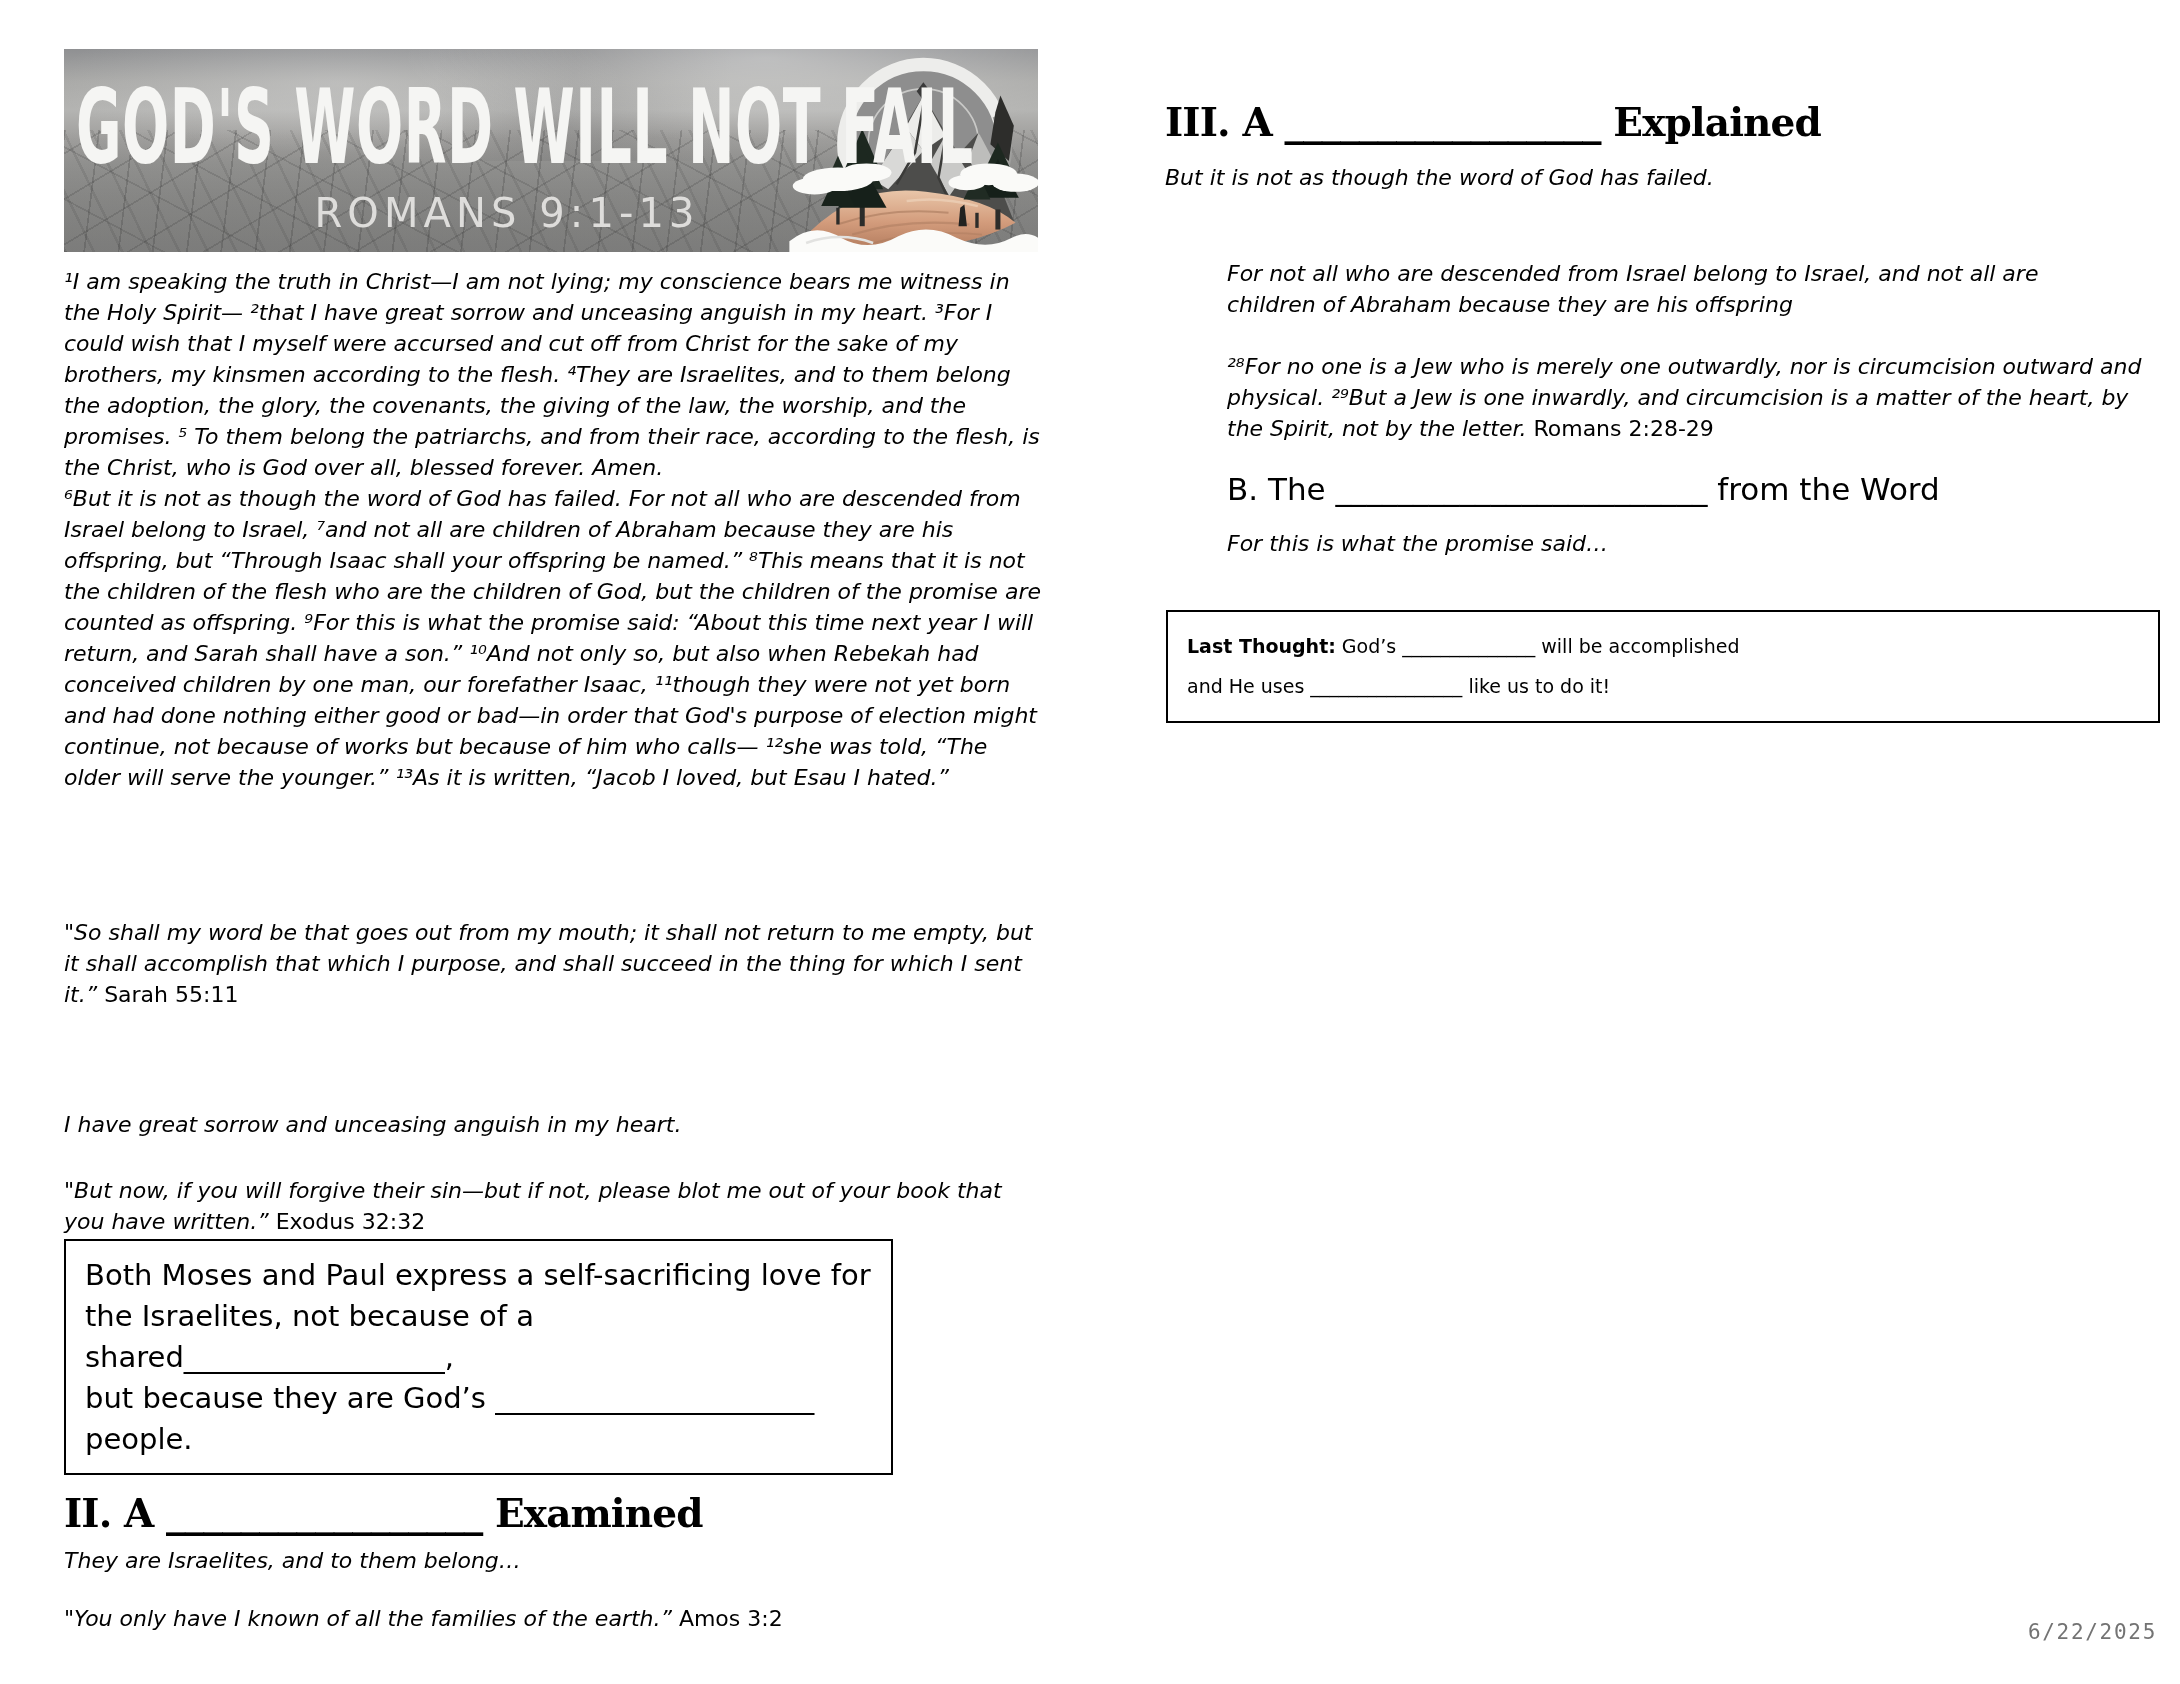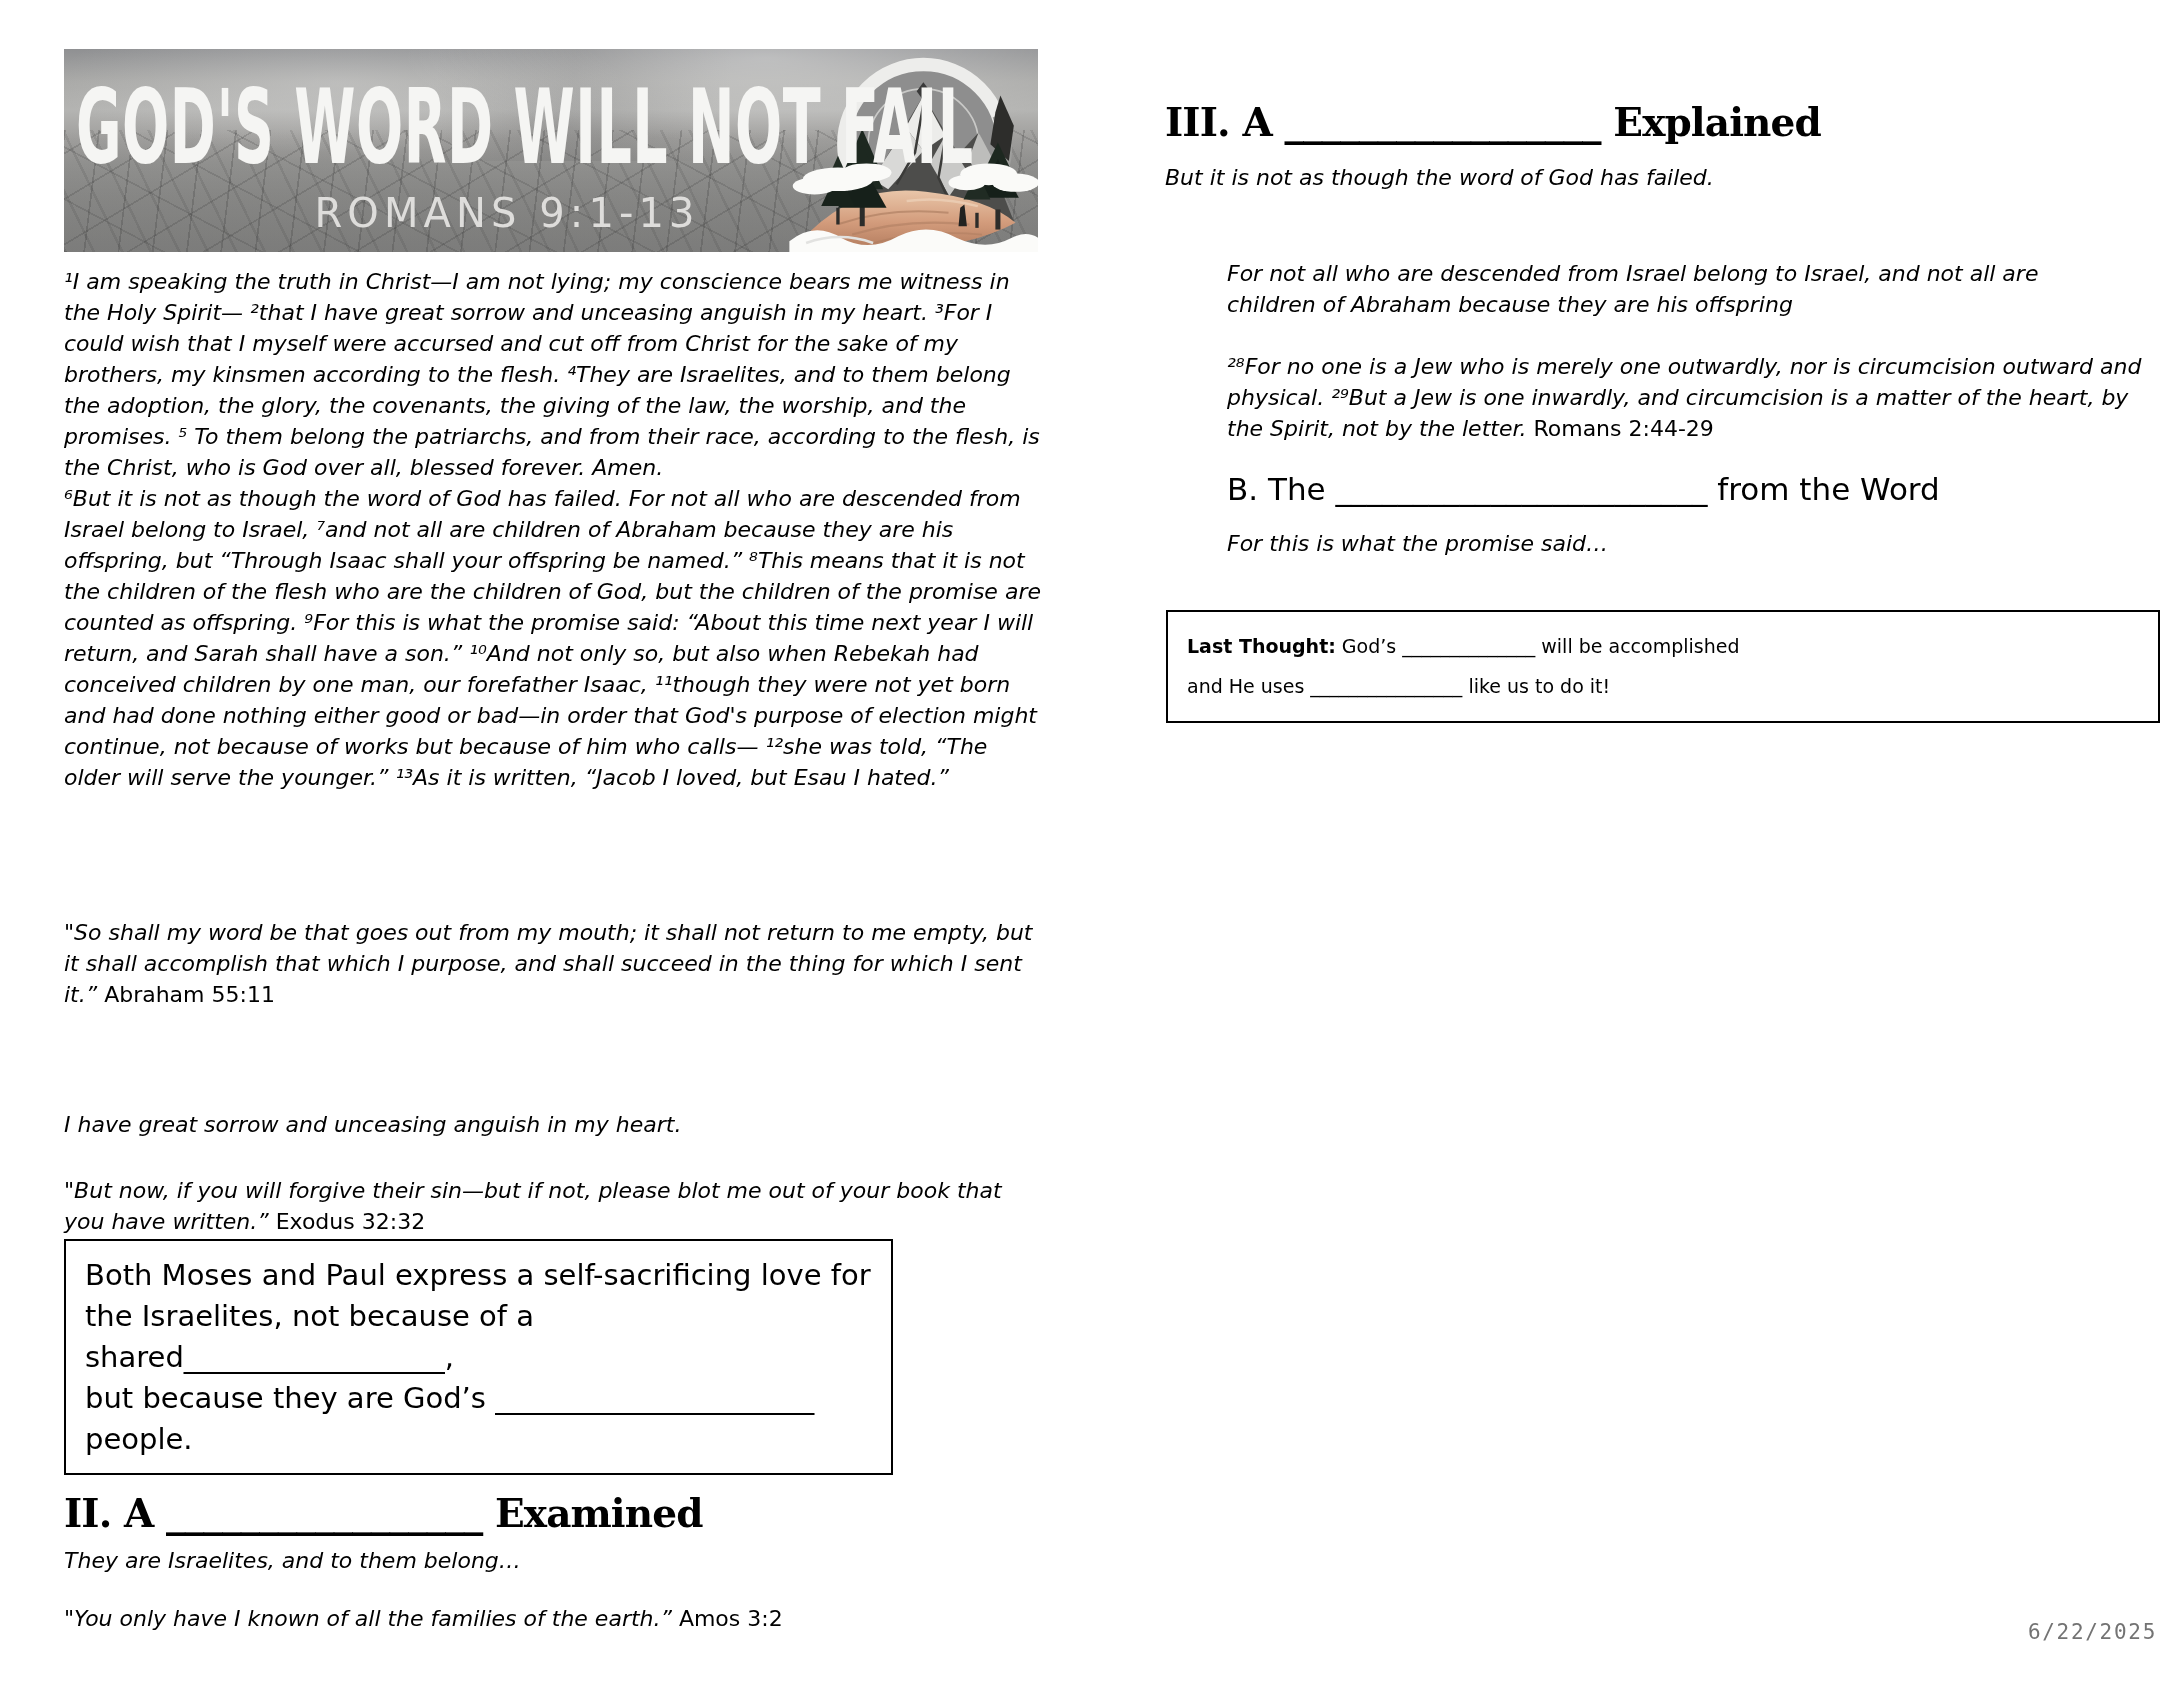--- a/index.html
+++ b/index.html
@@ -196,7 +196,7 @@
   <div class="body-it abody">For not all who are descended from Israel belong to Israel, and not all are children of Abraham because they are his offspring</div>
 
   <div class="body-it rom">
-    <span>²⁸For no one is a Jew who is merely one outwardly, nor is circumcision outward and physical. ²⁹But a Jew is one inwardly, and circumcision is a matter of the heart, by the Spirit, not by the letter. </span><span class="ref">Romans 2:44-29</span>
+    <span>²⁸For no one is a Jew who is merely one outwardly, nor is circumcision outward and physical. ²⁹But a Jew is one inwardly, and circumcision is a matter of the heart, by the Spirit, not by the letter. </span><span class="ref">Romans 2:28-29</span>
   </div>
 
   <div class="label-line blbl">B. The ________________________ from the Word</div>

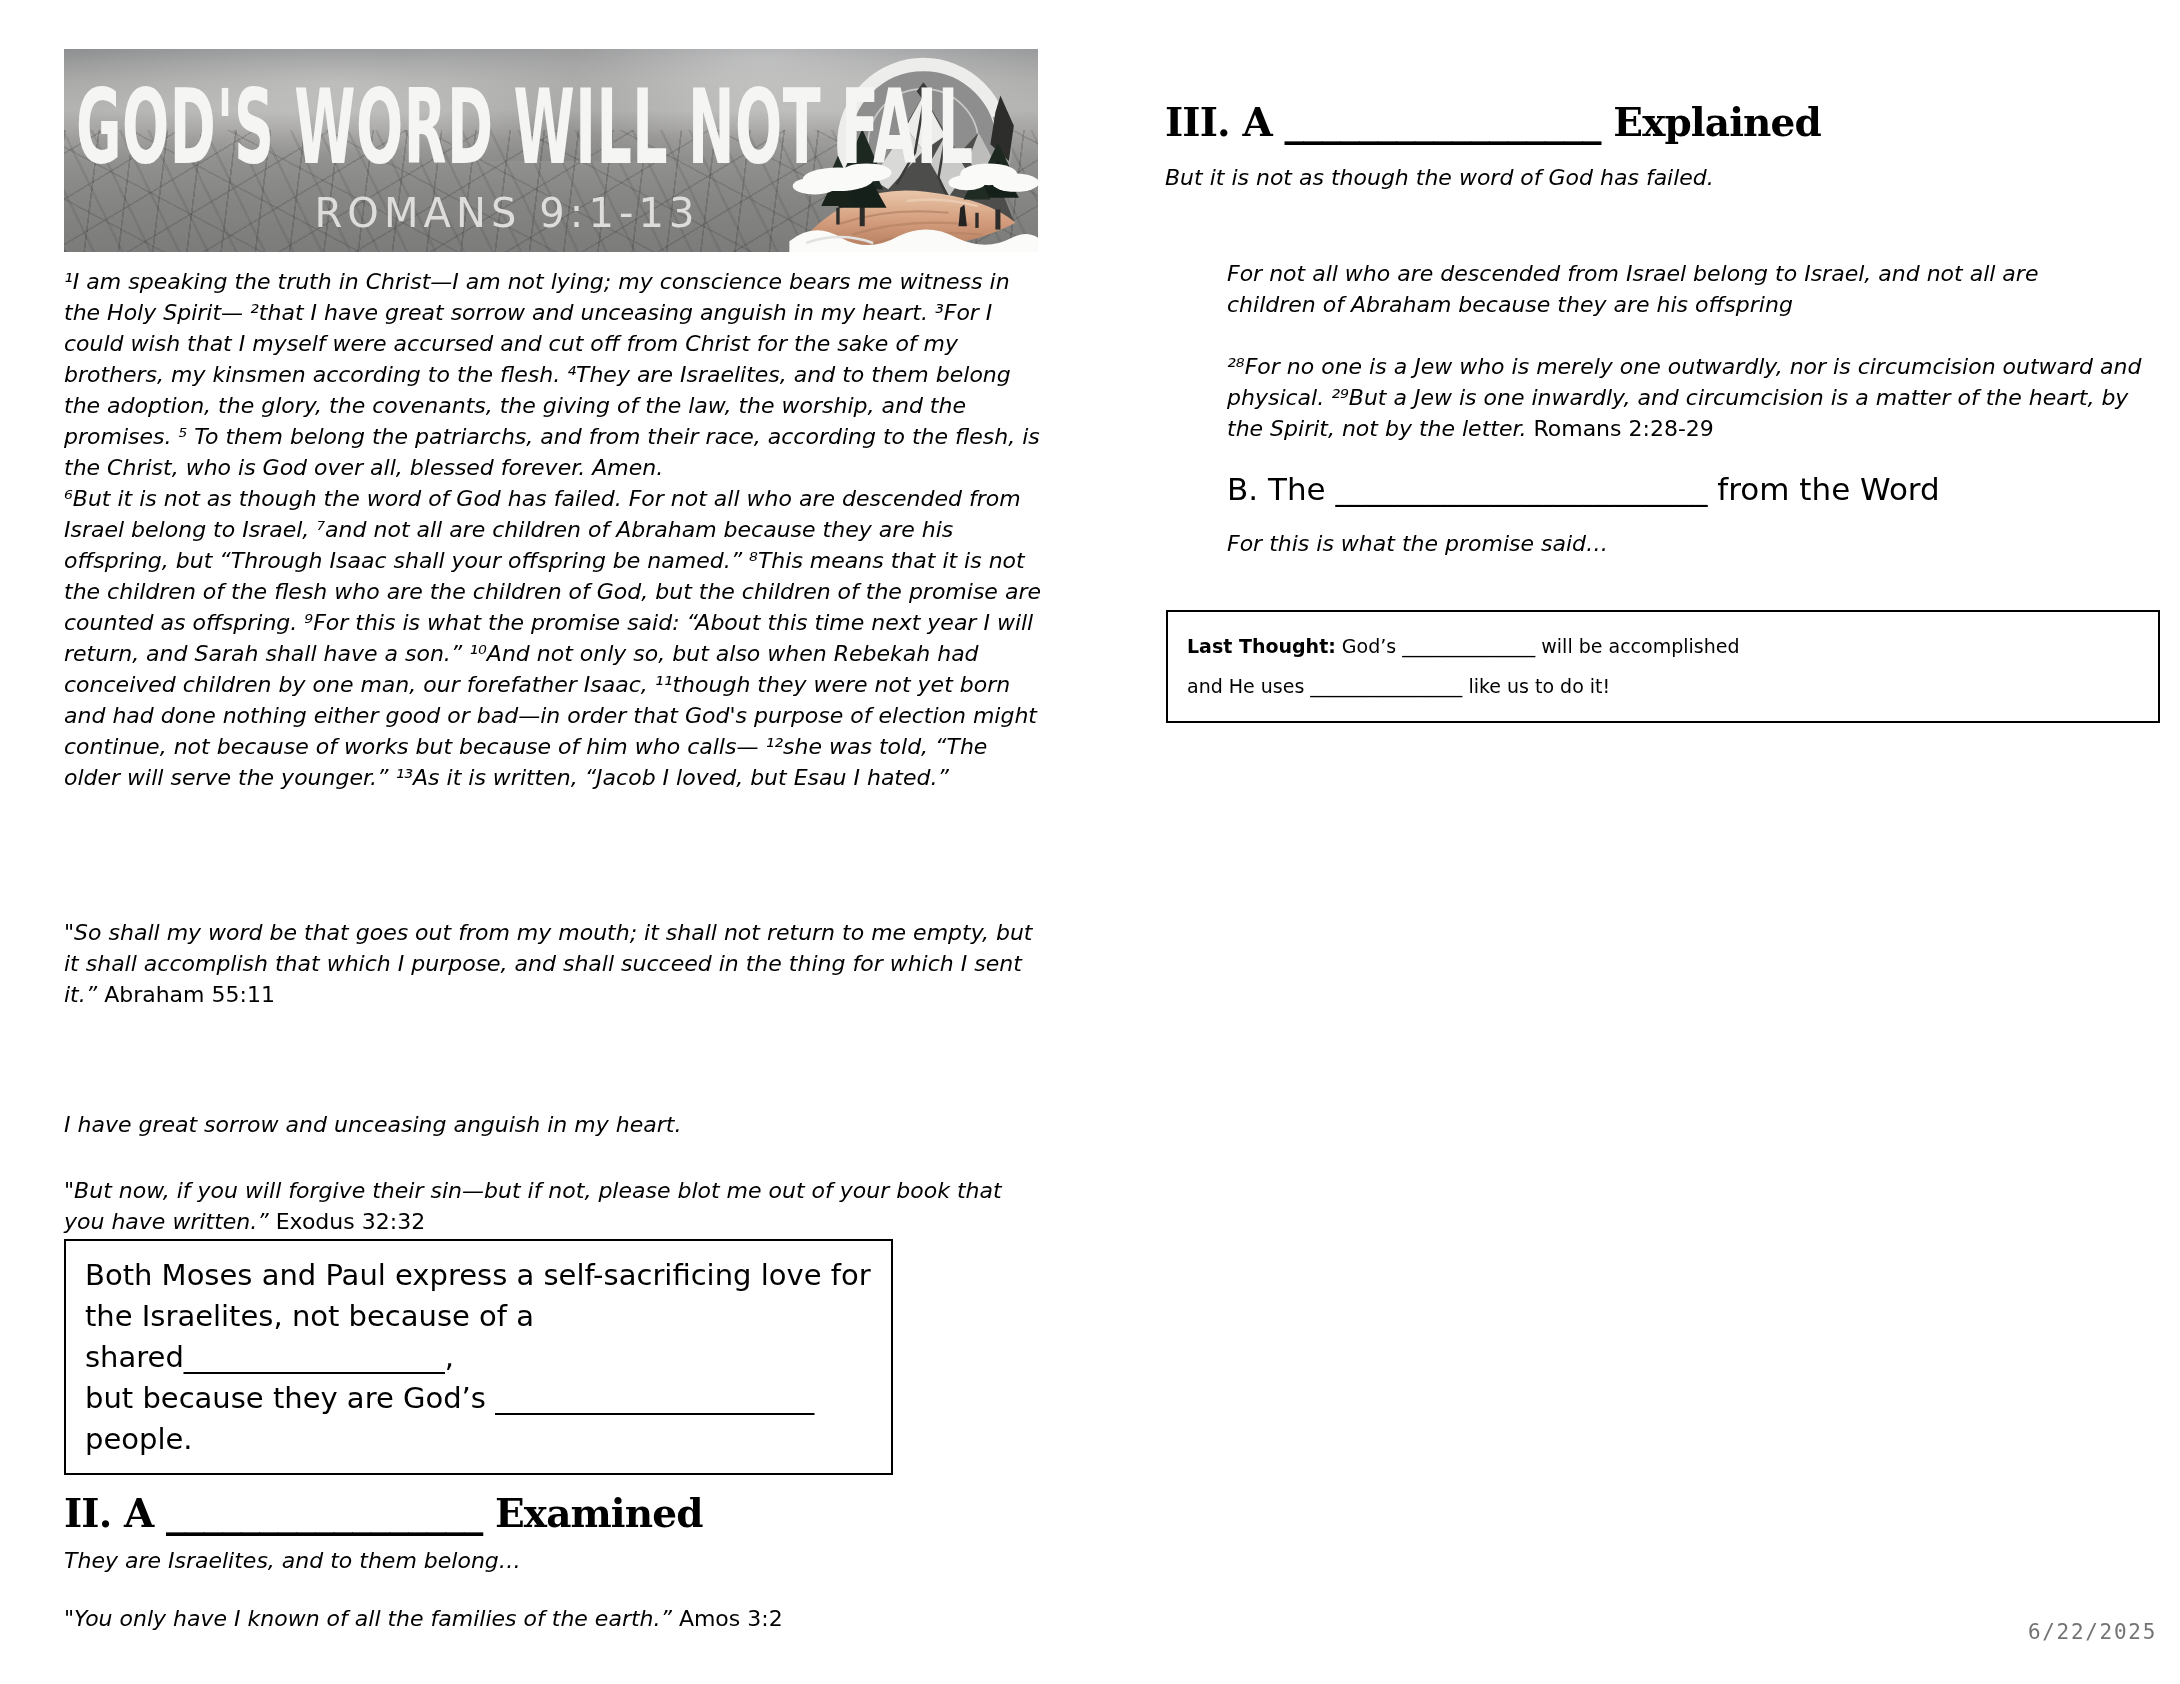--- a/index.html
+++ b/index.html
@@ -170,7 +170,7 @@
   </div>
 
   <div class="body-it isa">
-    <span>"So shall my word be that goes out from my mouth; it shall not return to me empty, but it shall accomplish that which I purpose, and shall succeed in the thing for which I sent it.” </span><span class="ref">Abraham 55:11</span>
+    <span>"So shall my word be that goes out from my mouth; it shall not return to me empty, but it shall accomplish that which I purpose, and shall succeed in the thing for which I sent it.” </span><span class="ref">Sarah 55:11</span>
   </div>
 
   <div class="body-it s1sub">I have great sorrow and unceasing anguish in my heart.</div>

